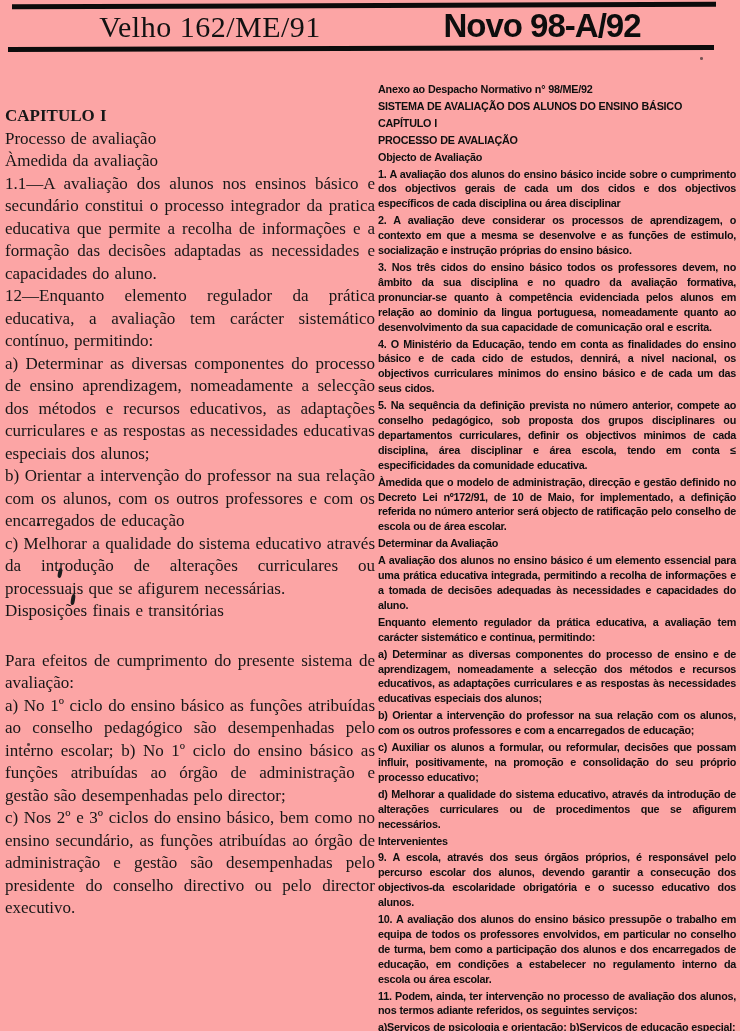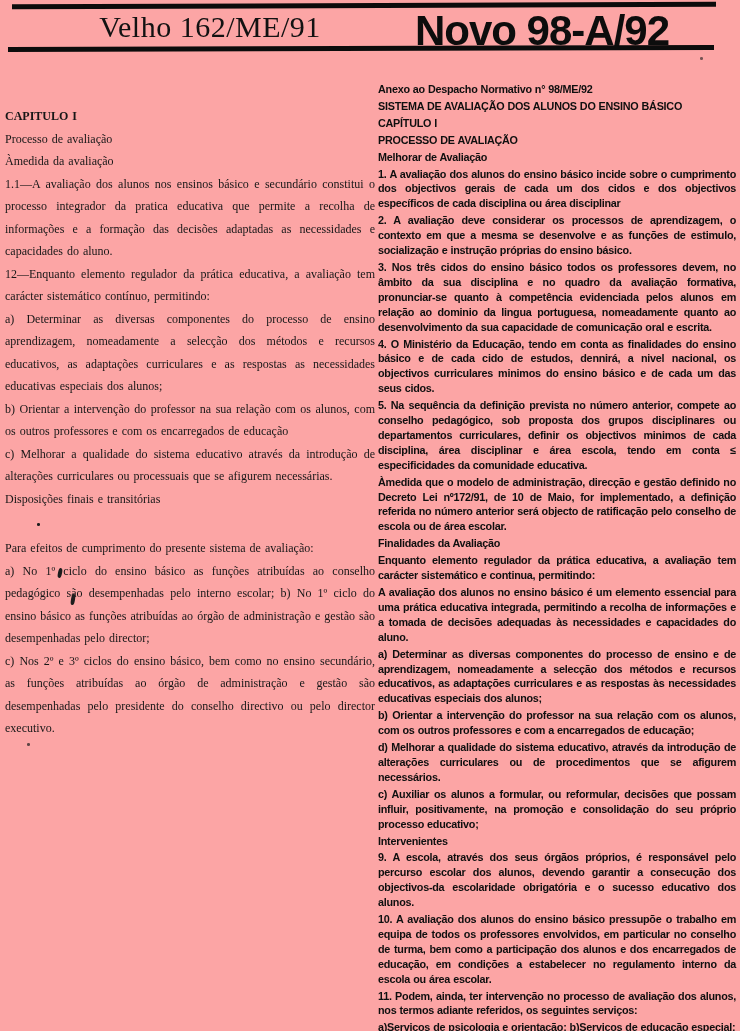--- a/index.html
+++ b/index.html
@@ -25,7 +25,7 @@
   }
   .header-new {
     position:absolute; top:7px; left:412px; width:260px;
-    text-align:center; font-size:42px; letter-spacing:-1px;
+    text-align:center; font-size:33px; letter-spacing:-1px;
     font-family:"Liberation Sans", sans-serif; font-weight:bold; color:#0d0d0d;
   }
 

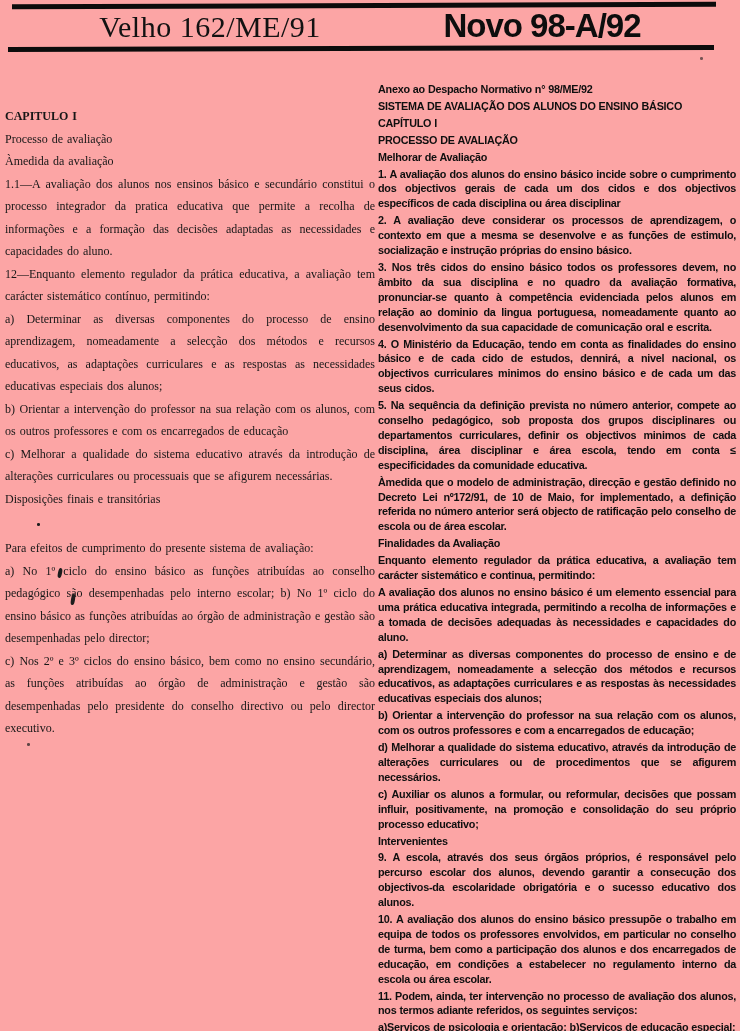--- a/index.html
+++ b/index.html
@@ -38,7 +38,7 @@
   .lc-h2 { text-align:center; font-size:17.5px; line-height:24px; margin:0; }
   .lc-h3 { text-align:center; font-size:17.5px; line-height:24px; margin:0 0 2px; }
   .col-old p {
-    font-size:12px; line-height:22.5px; text-align:justify; margin:0;
+    font-size:17px; line-height:22.5px; text-align:justify; margin:0;
     word-spacing:1px;
   }
   .lc-final-head {

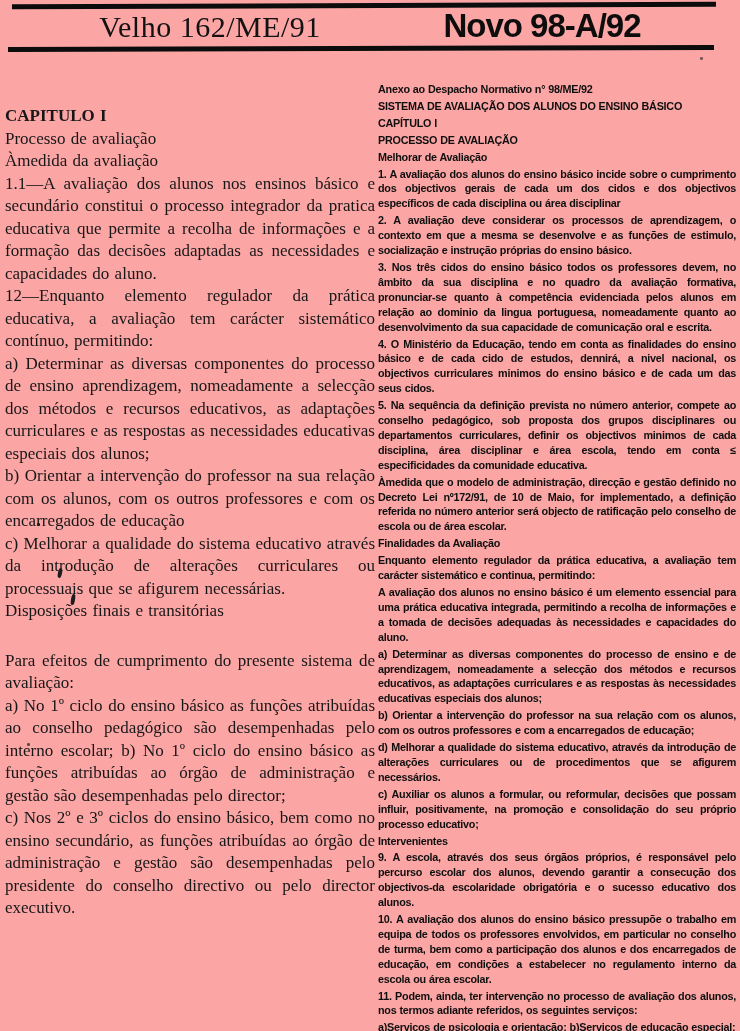--- a/index.html
+++ b/index.html
@@ -108,7 +108,7 @@
     <p class="rc-system">SISTEMA DE AVALIAÇÃO DOS ALUNOS DO ENSINO BÁSICO</p>
     <p class="rc-chapter">CAPÍTULO I</p>
     <p class="rc-process">PROCESSO DE AVALIAÇÃO</p>
-    <p class="rc-object">Melhorar de Avaliação</p>
+    <p class="rc-object">Objecto de Avaliação</p>
 
     <p>1. A avaliação dos alunos do ensino básico incide sobre o cumprimento dos objectivos gerais de cada um dos cidos e dos objectivos específicos de cada disciplina ou área disciplinar</p>
     <p>2. A avaliação deve considerar os processos de aprendizagem, o contexto em que a mesma se desenvolve e as funções de estimulo, socialização e instrução próprias do ensino básico.</p>

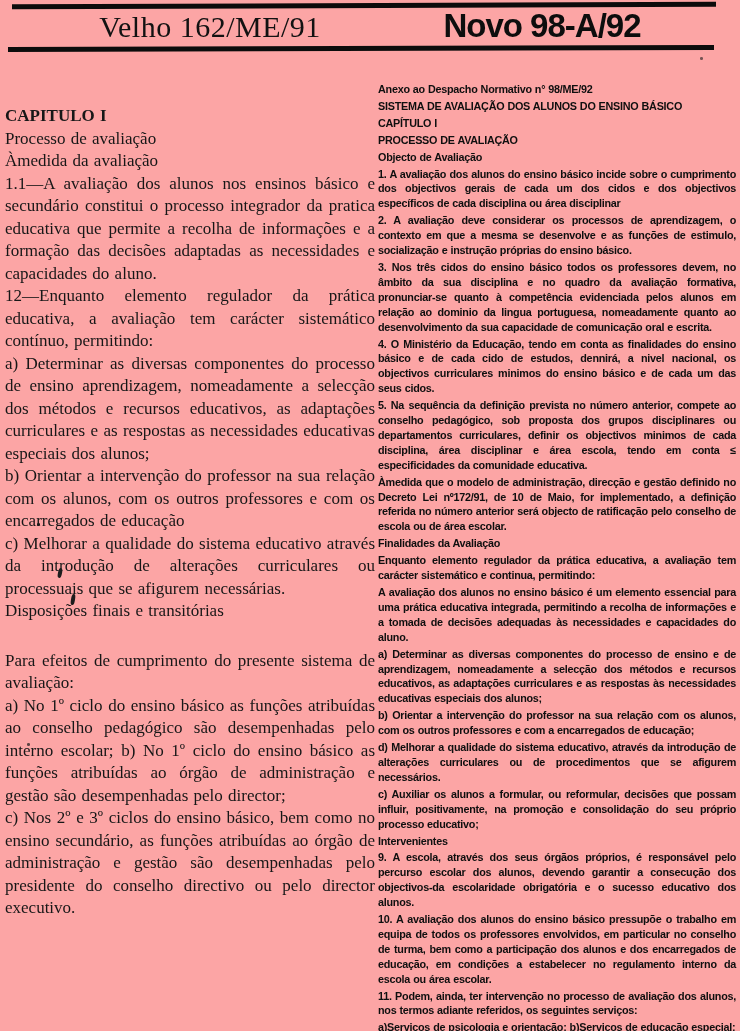--- a/index.html
+++ b/index.html
@@ -117,7 +117,7 @@
     <p>5. Na sequência da definição prevista no número anterior, compete ao conselho pedagógico, sob proposta dos grupos disciplinares ou departamentos curriculares, definir os objectivos minimos de cada disciplina, área disciplinar e área escola, tendo em conta  ≤ especificidades da comunidade educativa.</p>
     <p>Àmedida que o modelo de administração, direcção e gestão definido no Decreto Lei nº172/91, de 10 de Maio, for implementado, a definição referida no número anterior será objecto de ratificação pelo conselho de escola ou de área escolar.</p>
 
-    <p class="rc-finalidades">Finalidades da Avaliação</p>
+    <p class="rc-finalidades">Determinar da Avaliação</p>
 
     <p>Enquanto elemento regulador da prática educativa, a avaliação tem carácter sistemático e continua, permitindo:</p>
     <p>A avaliação dos alunos no ensino básico é um elemento essencial para uma prática educativa integrada, permitindo a recolha de informações e a tomada de decisões adequadas às necessidades e capacidades do aluno.</p>

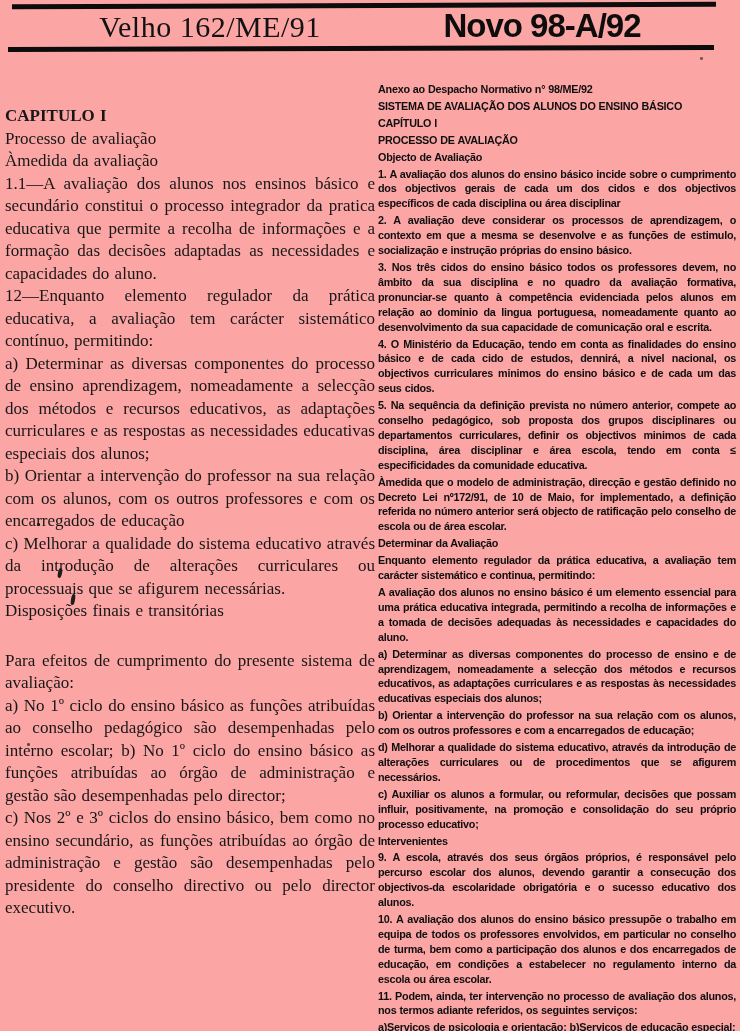--- a/index.html
+++ b/index.html
@@ -119,8 +119,8 @@
 
     <p class="rc-finalidades">Determinar da Avaliação</p>
 
+    <p>A avaliação dos alunos no ensino básico é um elemento essencial para uma prática educativa integrada, permitindo a recolha de informações e a tomada de decisões adequadas às necessidades e capacidades do aluno.</p>
     <p>Enquanto elemento regulador da prática educativa, a avaliação tem carácter sistemático e continua, permitindo:</p>
-    <p>A avaliação dos alunos no ensino básico é um elemento essencial para uma prática educativa integrada, permitindo a recolha de informações e a tomada de decisões adequadas às necessidades e capacidades do aluno.</p>
     <p>a) Determinar as diversas componentes do processo de ensino e de aprendizagem, nomeadamente a selecção dos métodos e recursos educativos, as adaptações curriculares e as respostas às necessidades educativas especiais dos alunos;</p>
     <p>b) Orientar a intervenção do professor na sua relação com os alunos, com os outros professores e com a encarregados de educação;</p>
     <p>d) Melhorar a qualidade do sistema educativo, através da introdução de alterações curriculares ou de procedimentos que se afigurem necessários.</p>

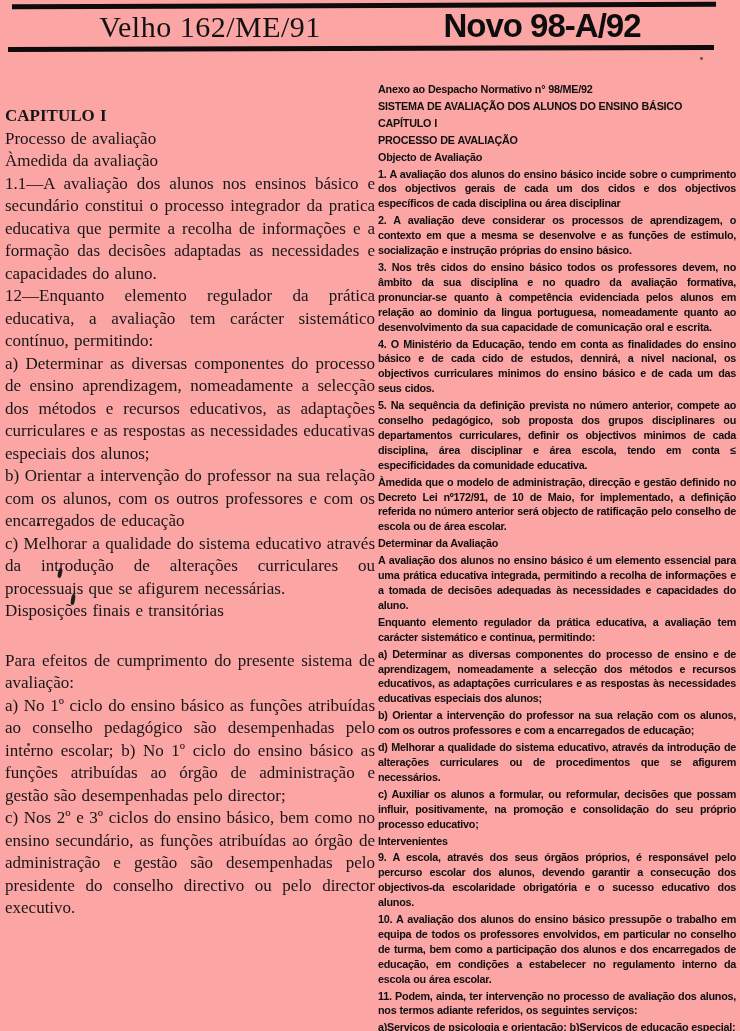--- a/index.html
+++ b/index.html
@@ -123,8 +123,8 @@
     <p>Enquanto elemento regulador da prática educativa, a avaliação tem carácter sistemático e continua, permitindo:</p>
     <p>a) Determinar as diversas componentes do processo de ensino e de aprendizagem, nomeadamente a selecção dos métodos e recursos educativos, as adaptações curriculares e as respostas às necessidades educativas especiais dos alunos;</p>
     <p>b) Orientar a intervenção do professor na sua relação com os alunos, com os outros professores e com a encarregados de educação;</p>
+    <p>c) Auxiliar os alunos a formular, ou reformular, decisões que possam influir, positivamente, na promoção e consolidação do seu próprio processo educativo;</p>
     <p>d) Melhorar a qualidade do sistema educativo, através da introdução de alterações curriculares ou de procedimentos que se afigurem necessários.</p>
-    <p>c) Auxiliar os alunos a formular, ou reformular, decisões que possam influir, positivamente, na promoção e consolidação do seu próprio processo educativo;</p>
 
     <p class="rc-interv">Intervenientes</p>
 

